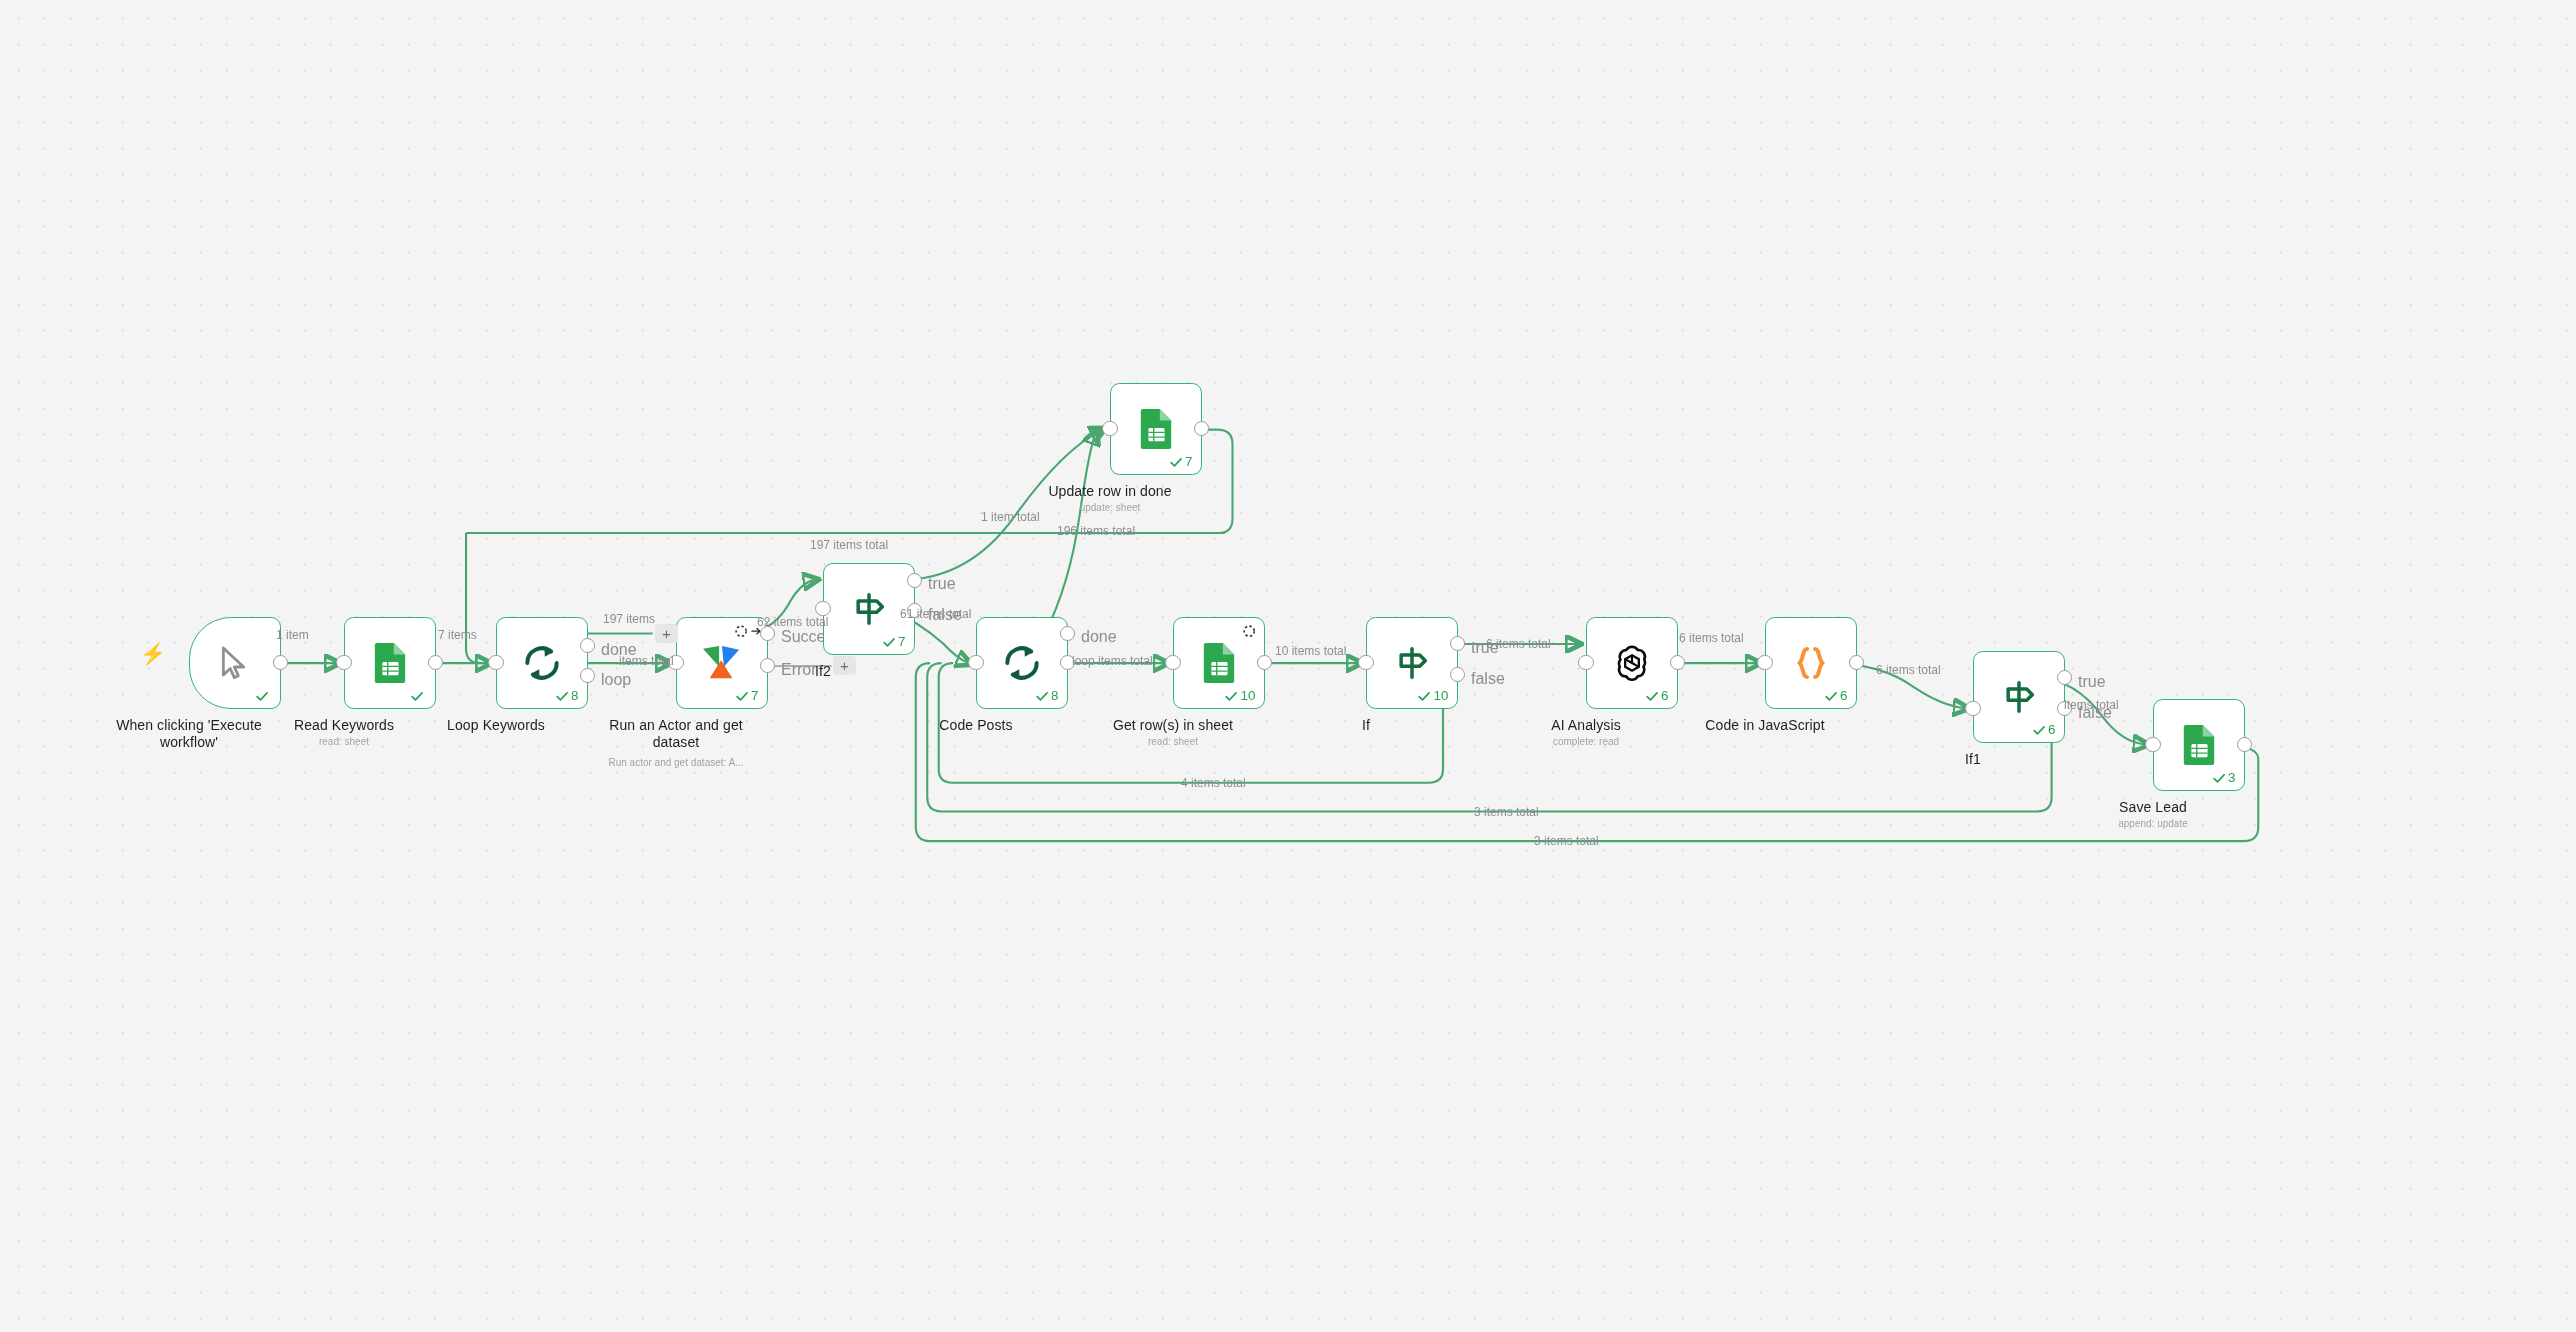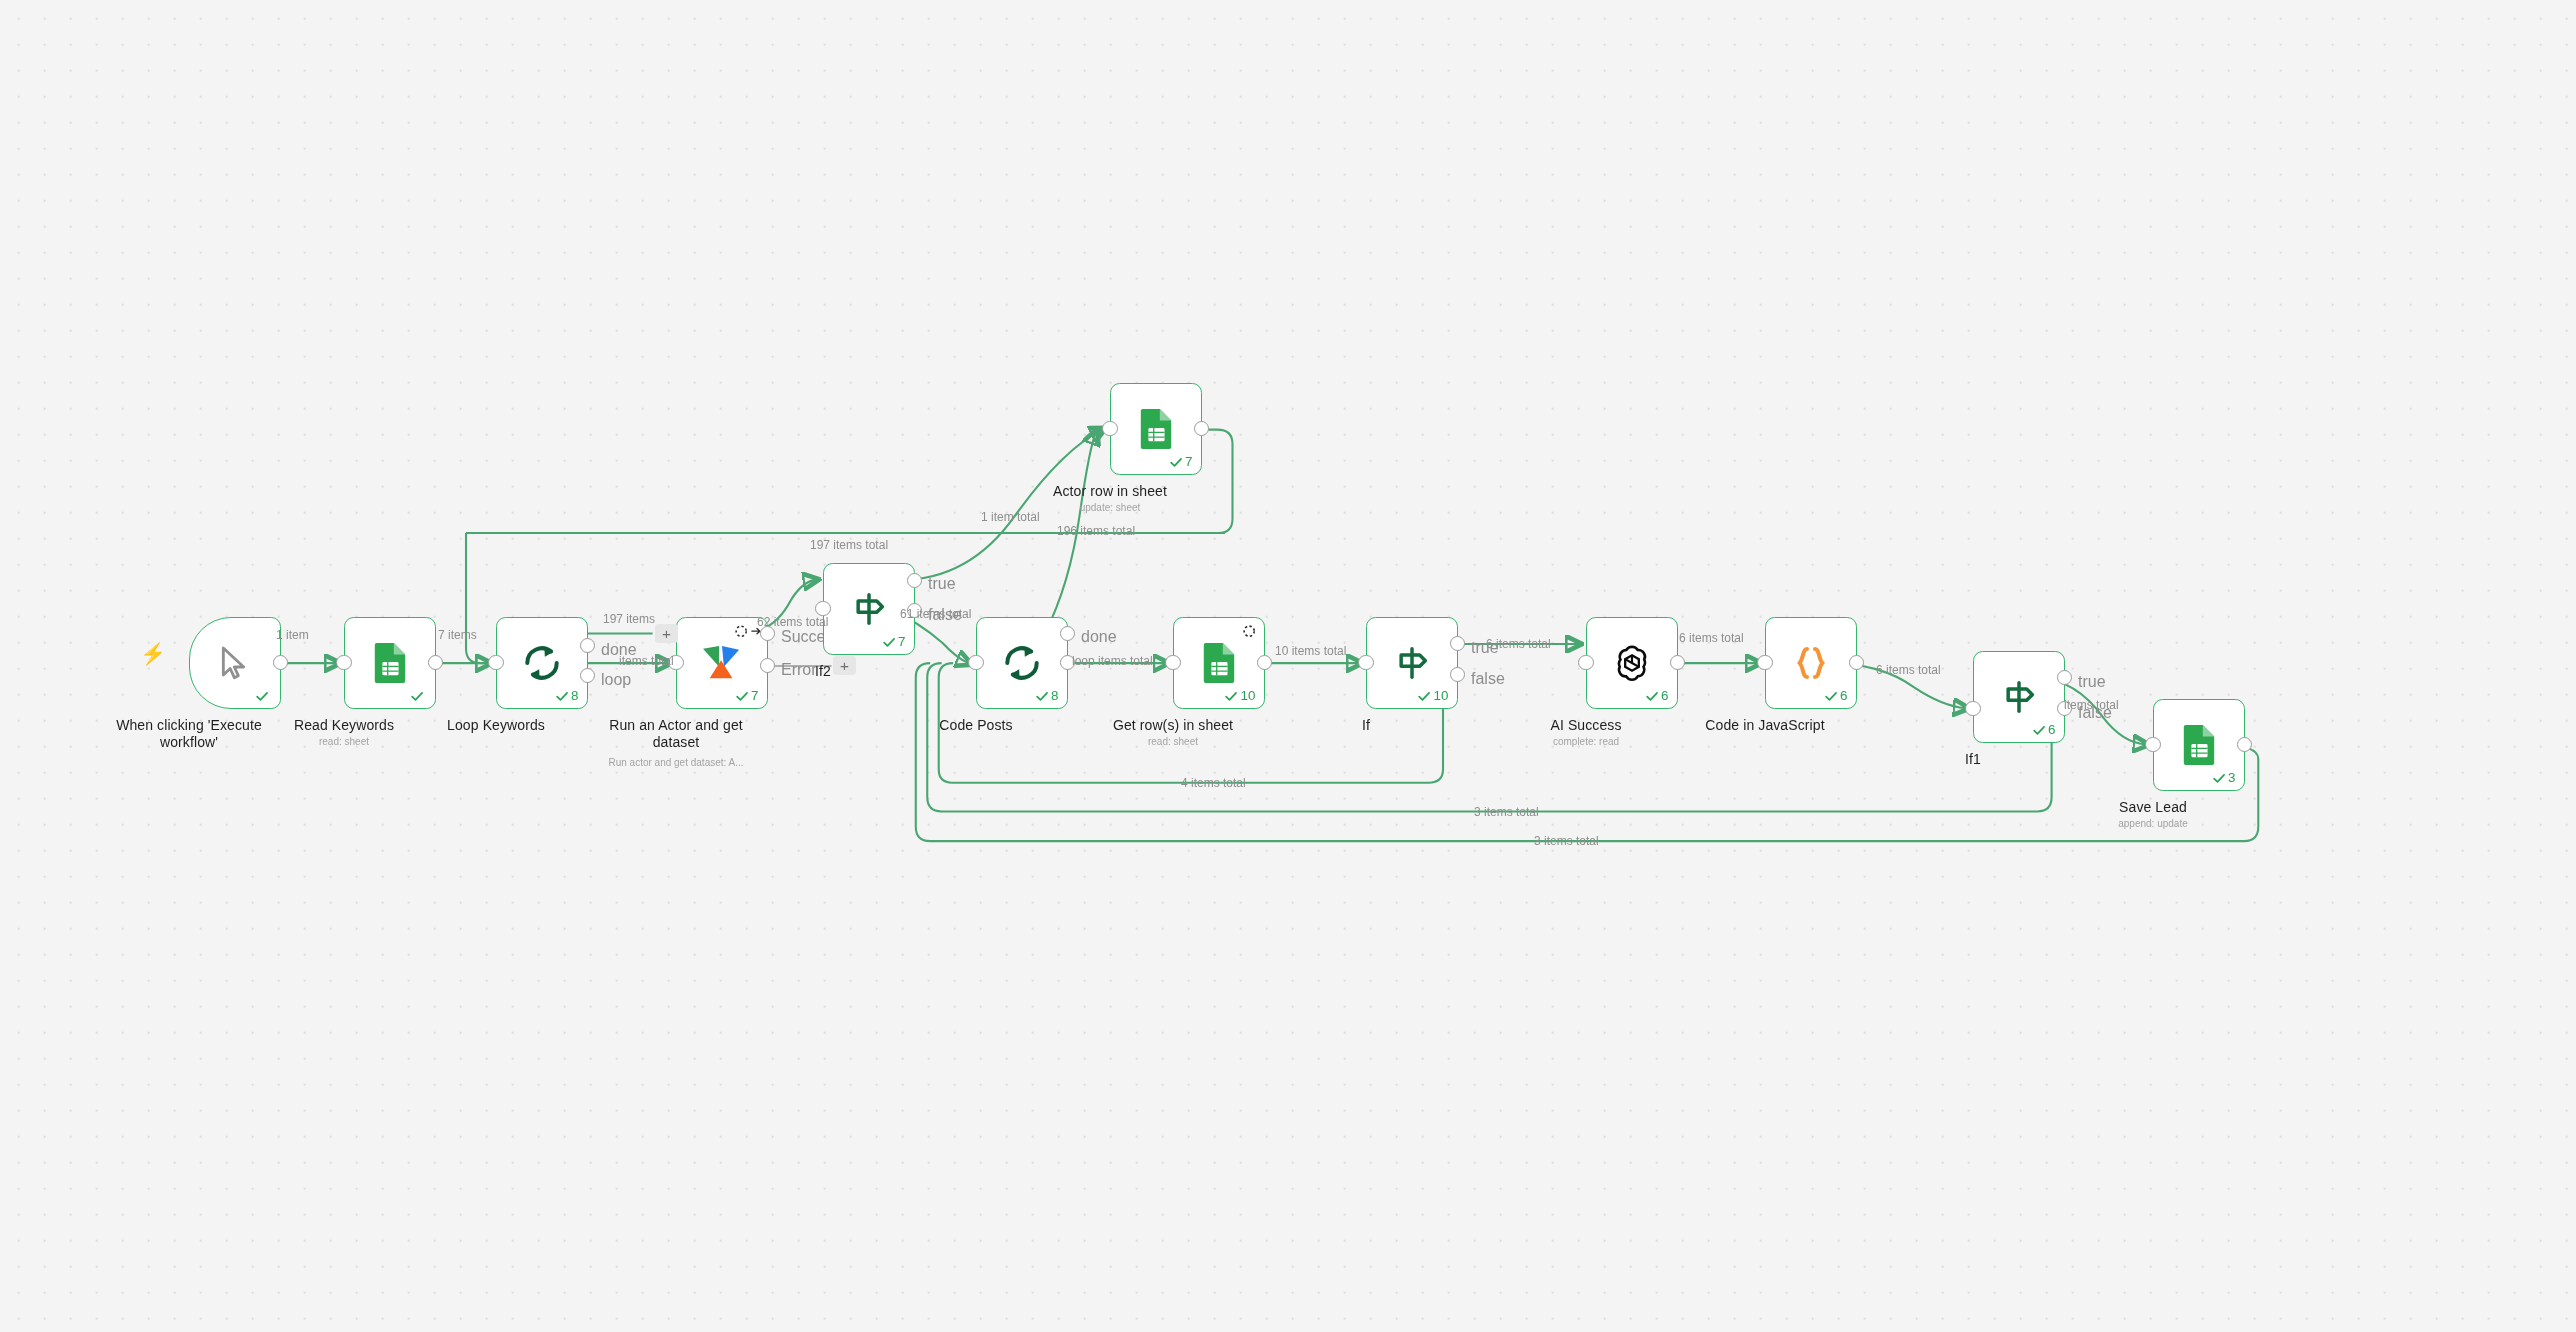--- a/index.html
+++ b/index.html
@@ -289,7 +289,7 @@
     </div>
     <div class="node-pin" style="left:-7.7px;top:38px;"></div>
     <div class="node-pin" style="left:84px;top:38px;"></div>
-    <div class="node-title">Actor row in sheet</div>
+    <div class="node-title">Update row in done</div>
     <div class="node-sub" style="top:119px;">update: sheet</div>
   </div>
 

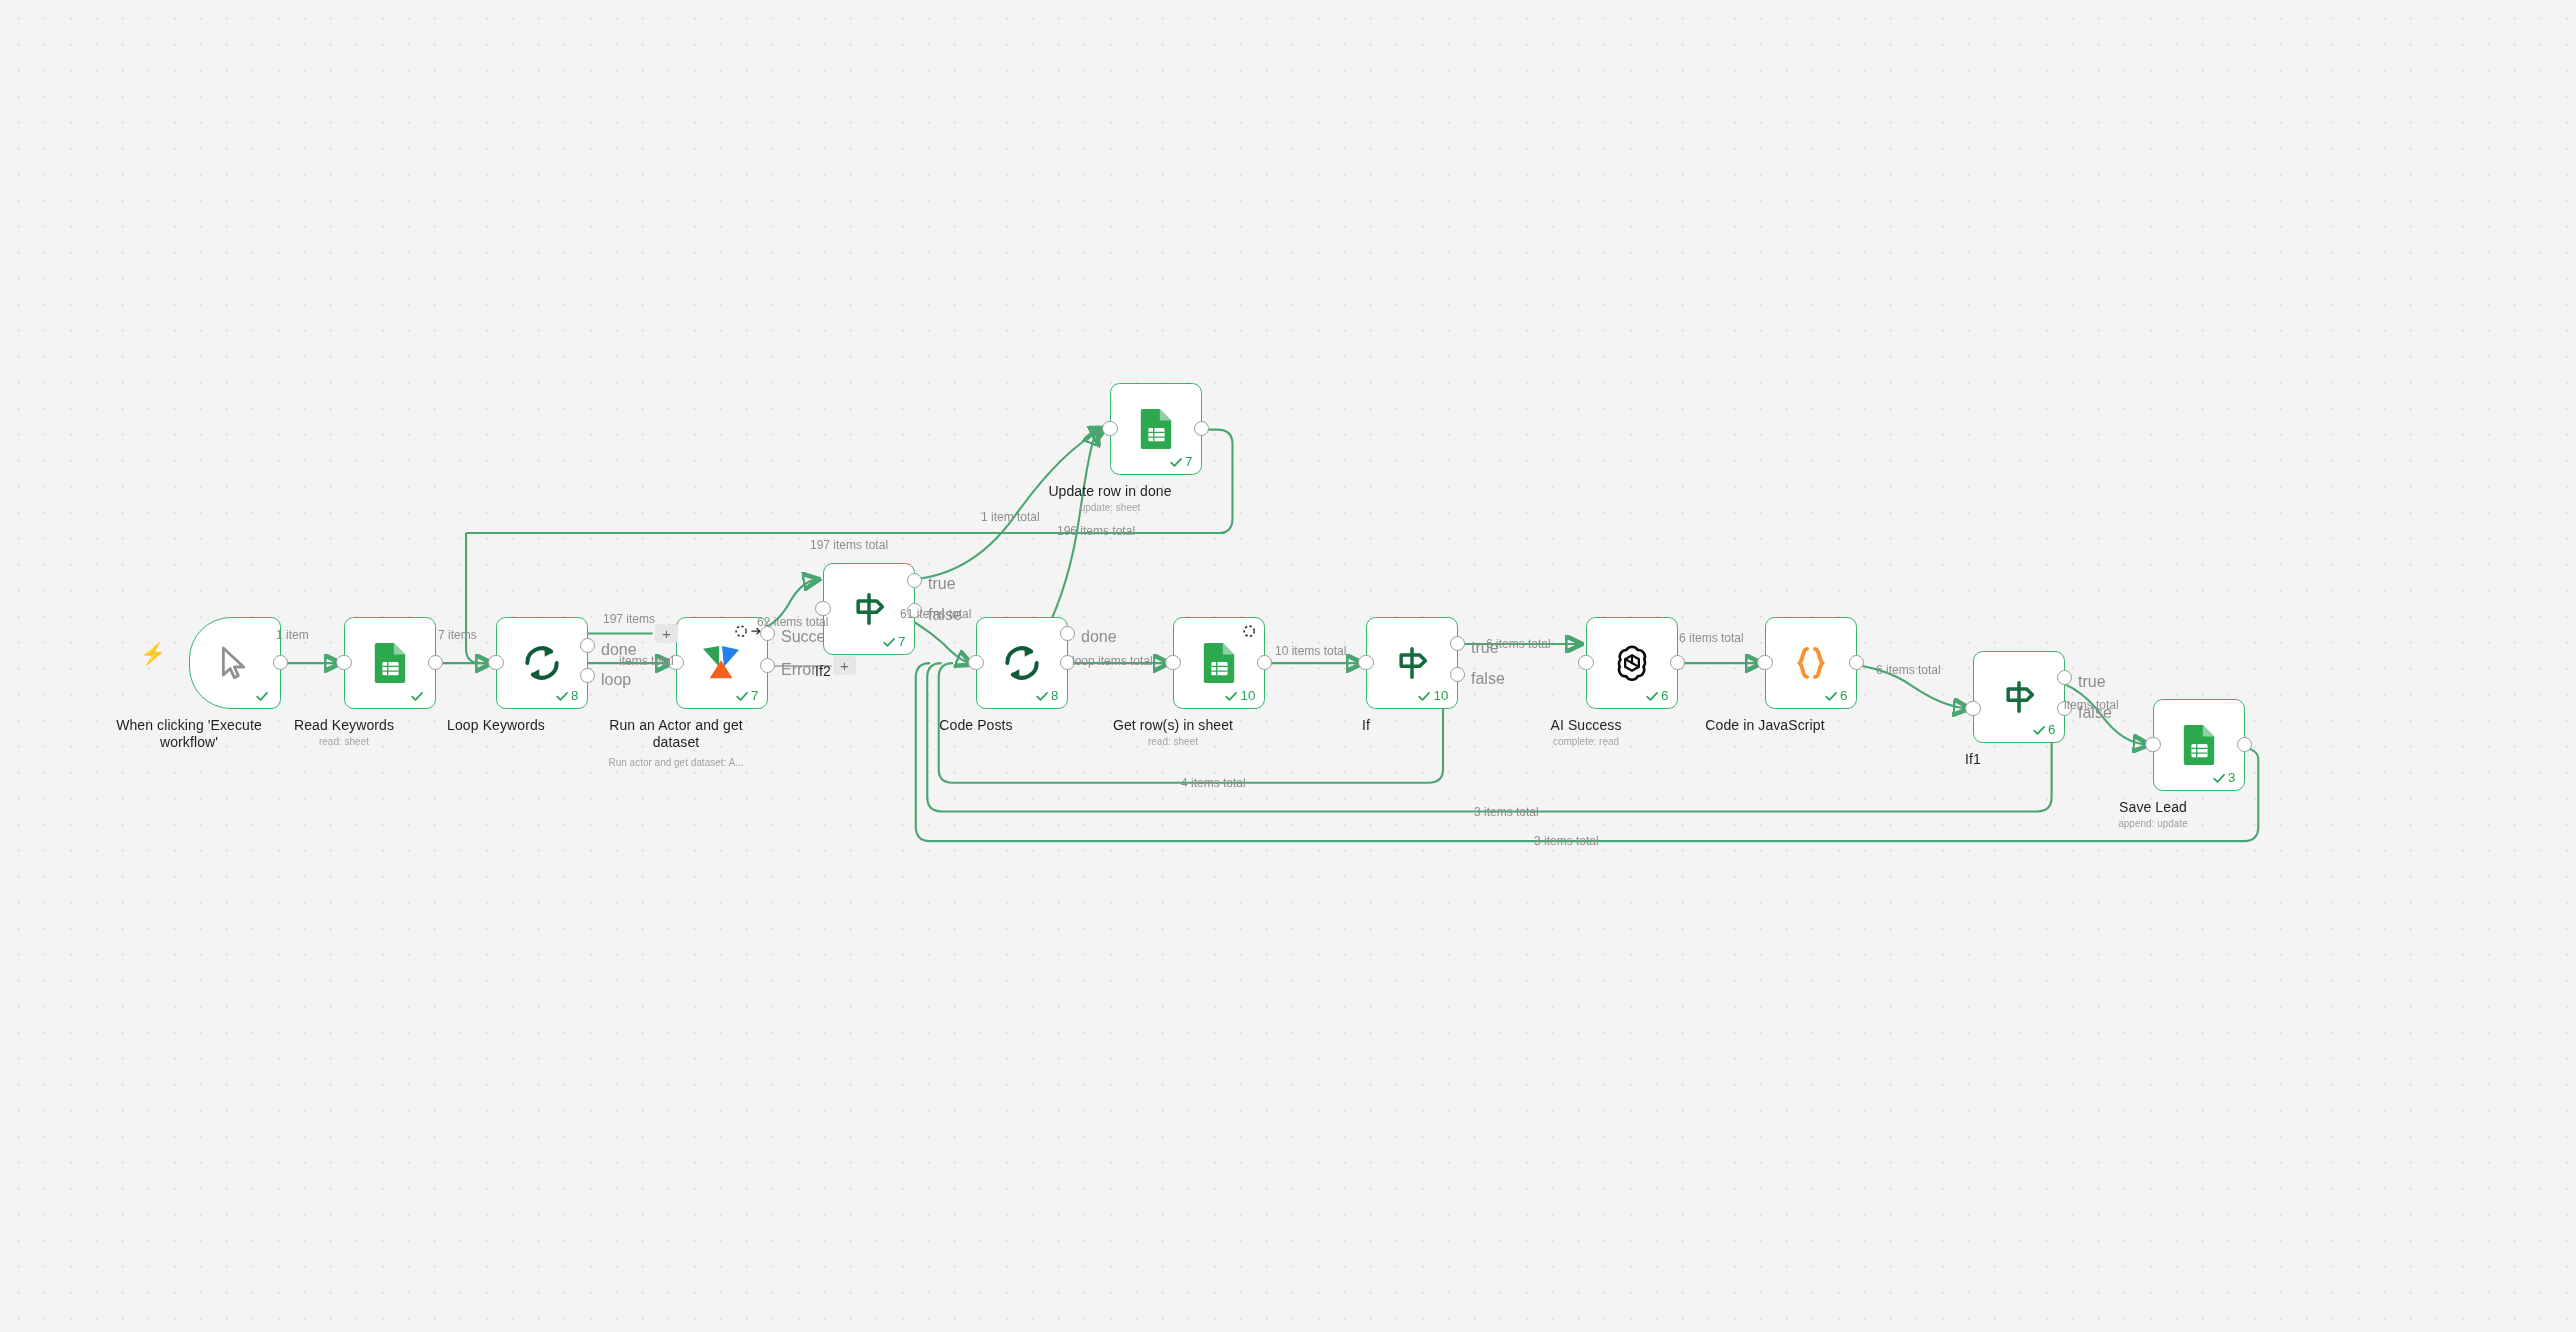--- a/index.html
+++ b/index.html
@@ -376,7 +376,7 @@
     </div>
     <div class="node-pin" style="left:-7.7px;top:38px;"></div>
     <div class="node-pin" style="left:84px;top:38px;"></div>
-    <div class="node-title">AI Success</div>
+    <div class="node-title">AI Analysis</div>
     <div class="node-sub" style="top:119px;">complete: read</div>
   </div>
 

